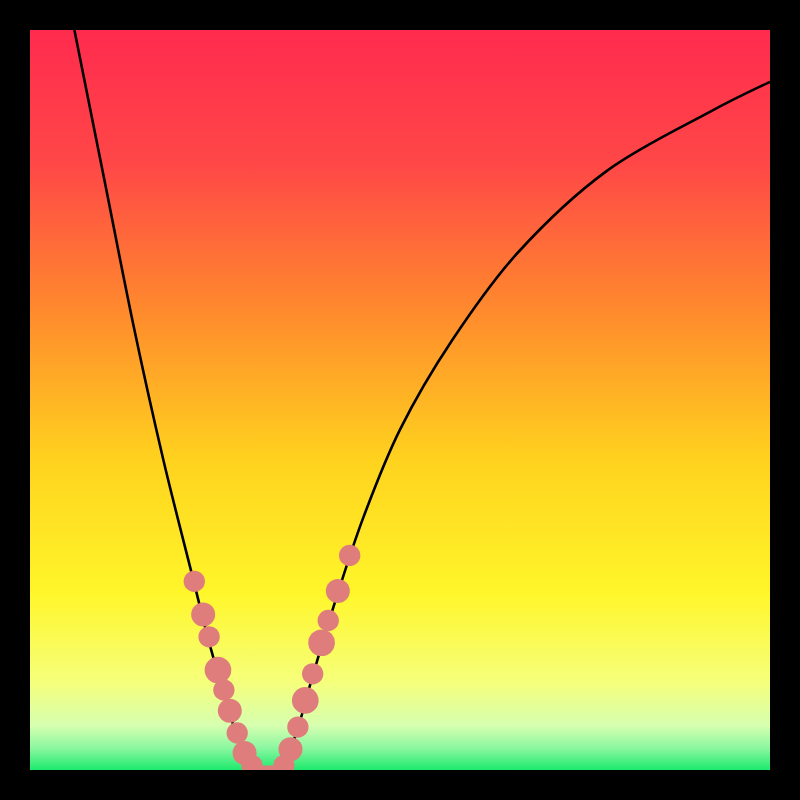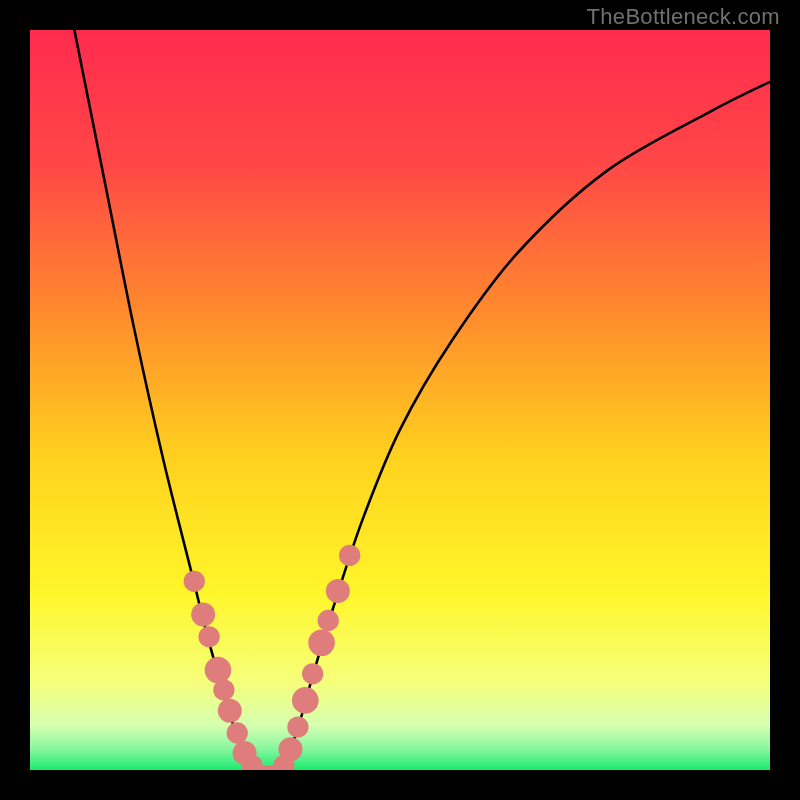--- a/index.html
+++ b/index.html
@@ -42,7 +42,6 @@
 <body>
 <div class="frame">
 
-  <div class="watermark">TheBottleneck.com</div>
 
   <div class="plot-area">
     <svg class="gradient" viewBox="0 0 740 740" preserveAspectRatio="none">

